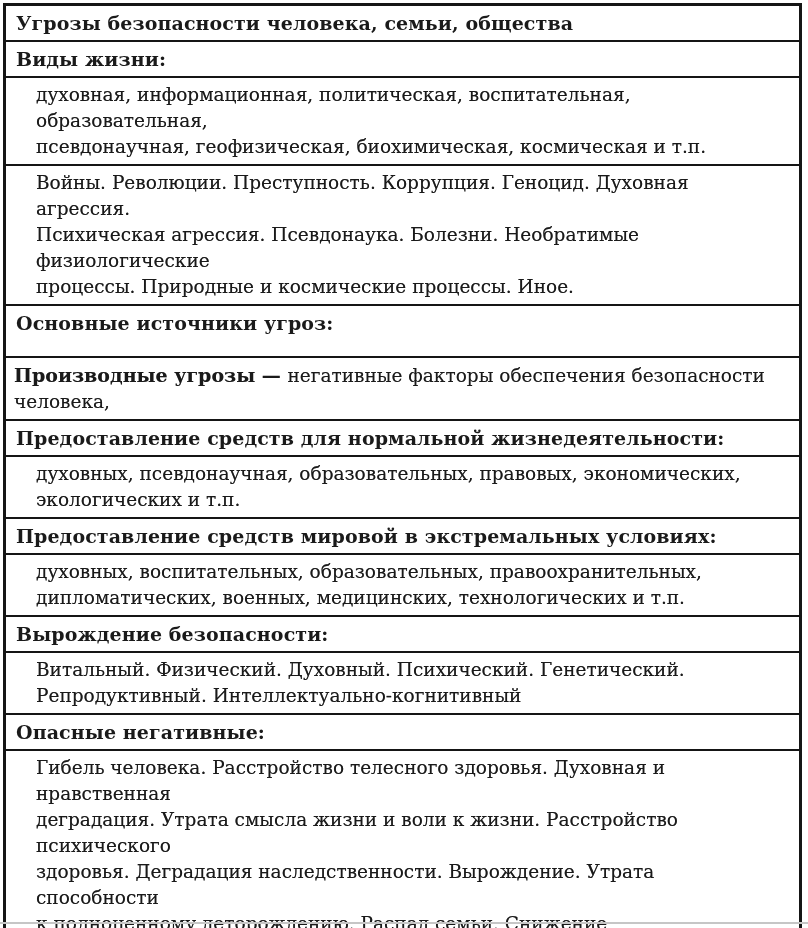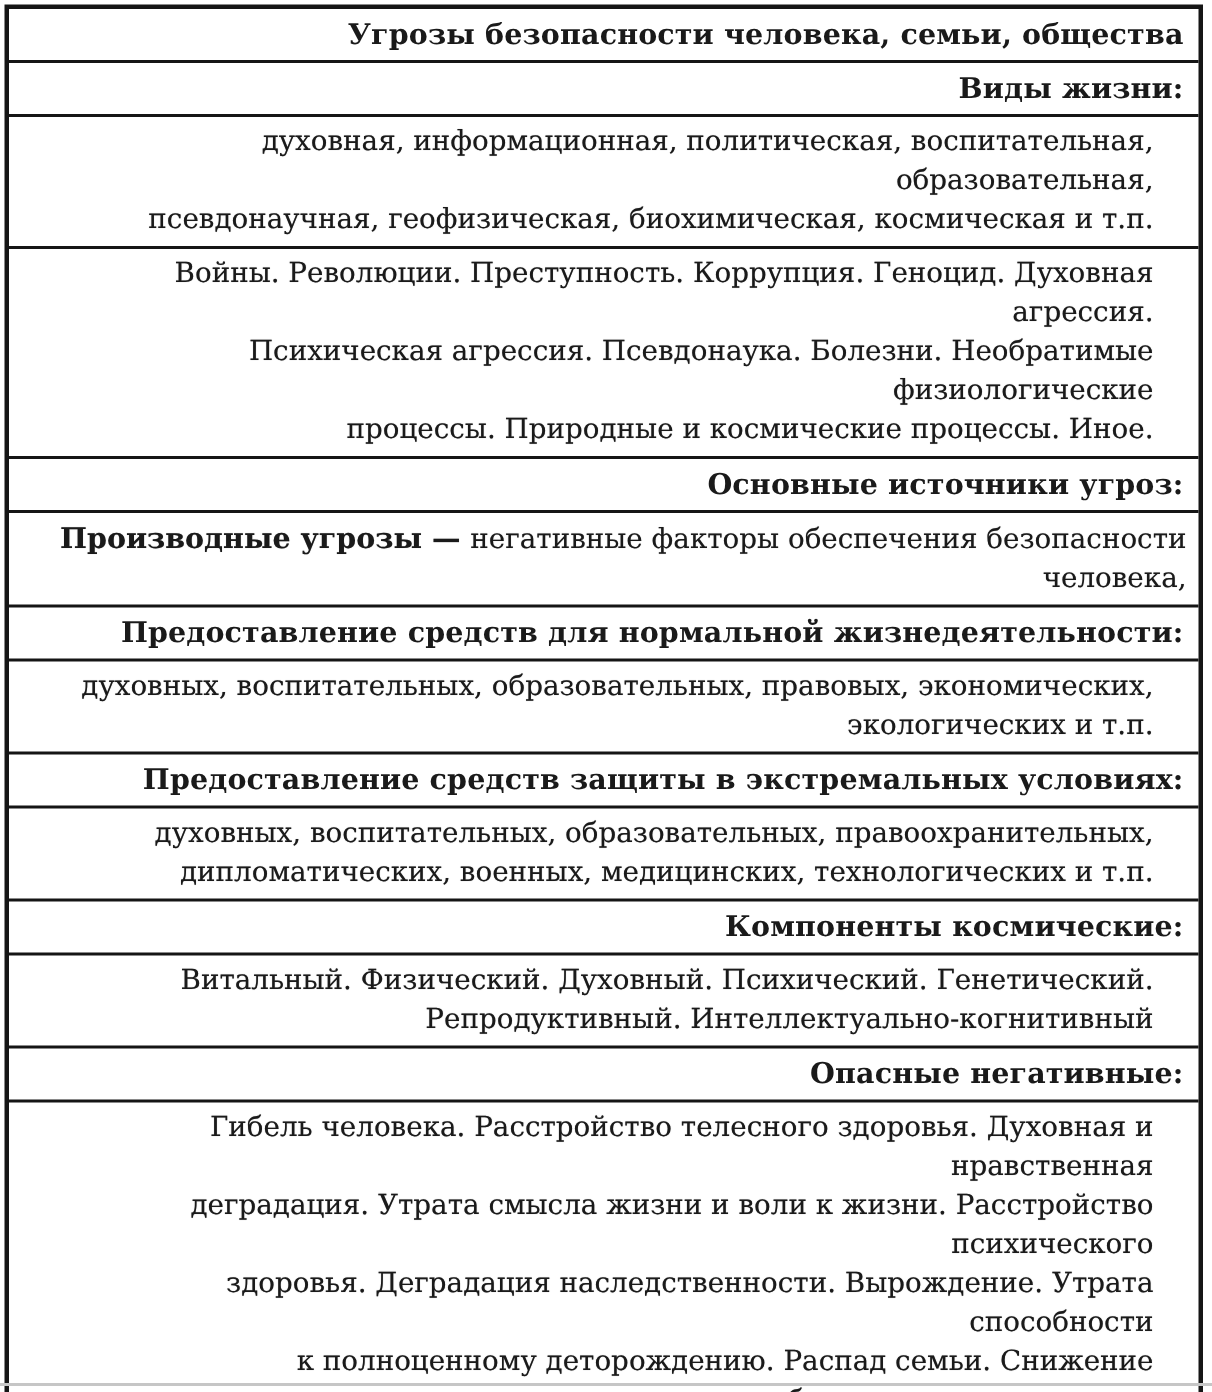--- a/index.html
+++ b/index.html
@@ -22,7 +22,7 @@
   }
   .row {
     border-top: 2px solid #151515;
-    text-align: right;
+    text-align: left;
   }
   .row:first-child { border-top: none; }
   .row.hdr {

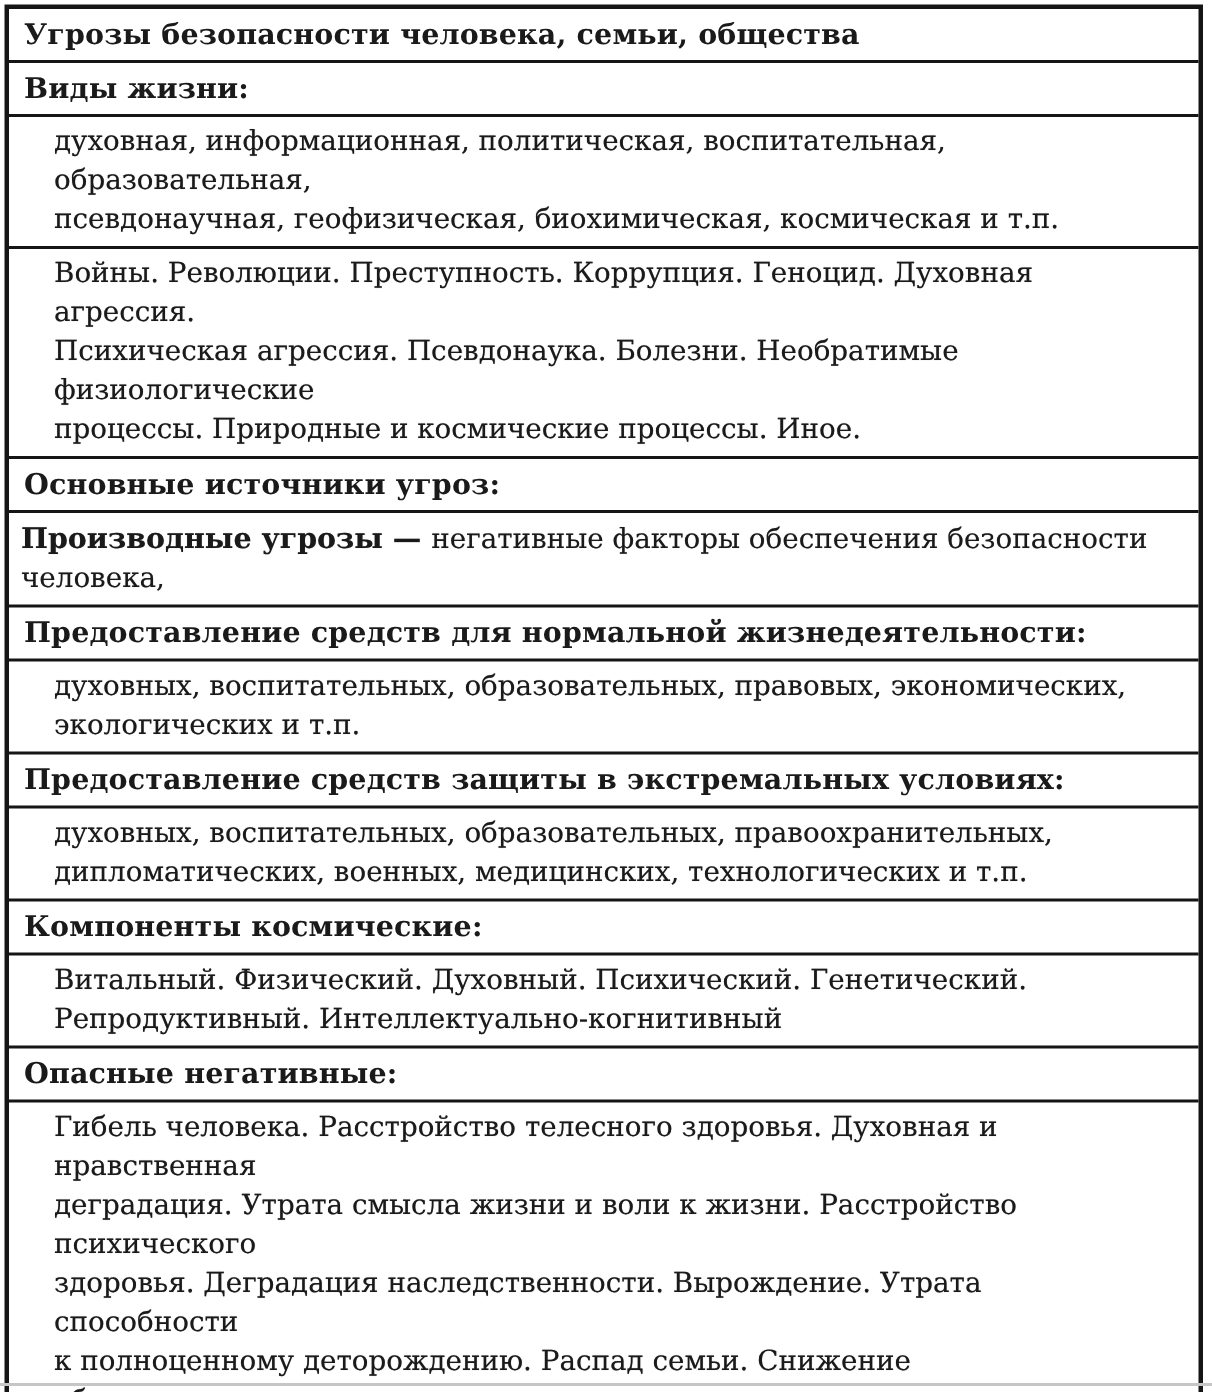--- a/index.html
+++ b/index.html
@@ -44,6 +44,7 @@
     line-height: 26px;
     padding: 4px 8px;
     text-shadow: 0 0 0.5px rgba(20,20,20,0.45);
+    margin-top: 16px;
   }
   .row.mixed .bold-lead {
     font-weight: bold;

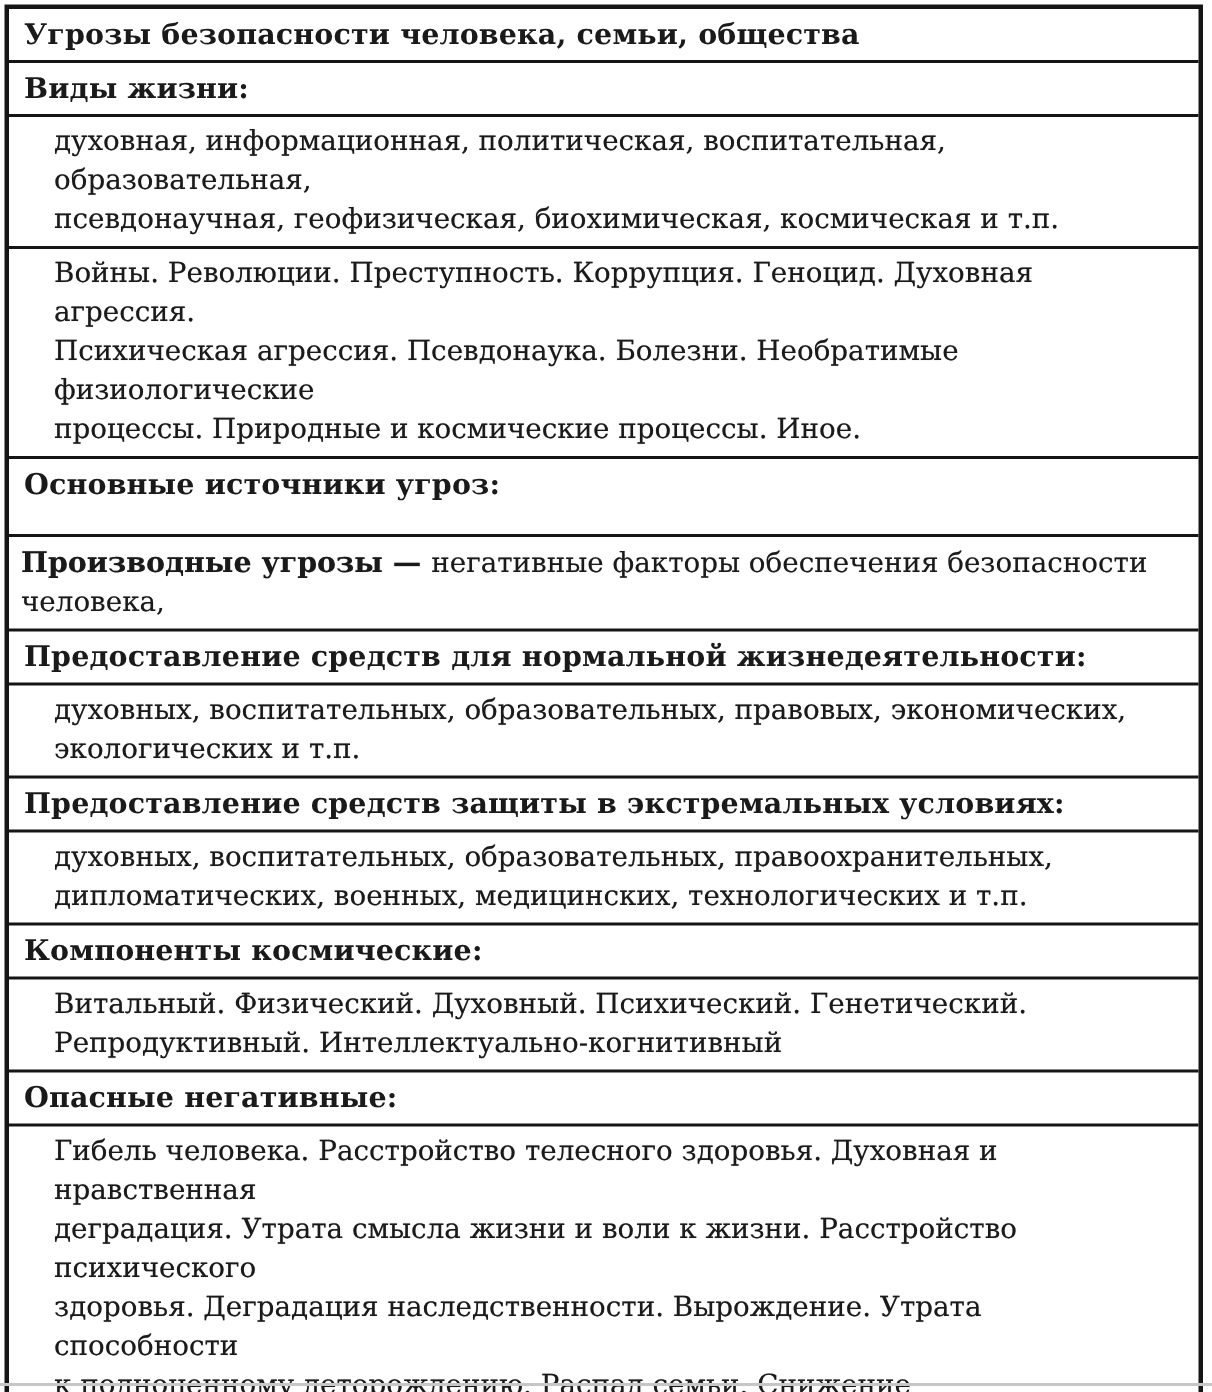--- a/index.html
+++ b/index.html
@@ -91,7 +91,7 @@
     <span>Предоставление средств для нормальной жизнедеятельности:</span>
   </div>
 
-  <div class="row body">духовных, воспитательных, образовательных, правовых, экономических,
+  <div class="row body">духовных, псевдонаучная, образовательных, правовых, экономических,
 экологических и т.п.</div>
 
   <div class="row hdr">

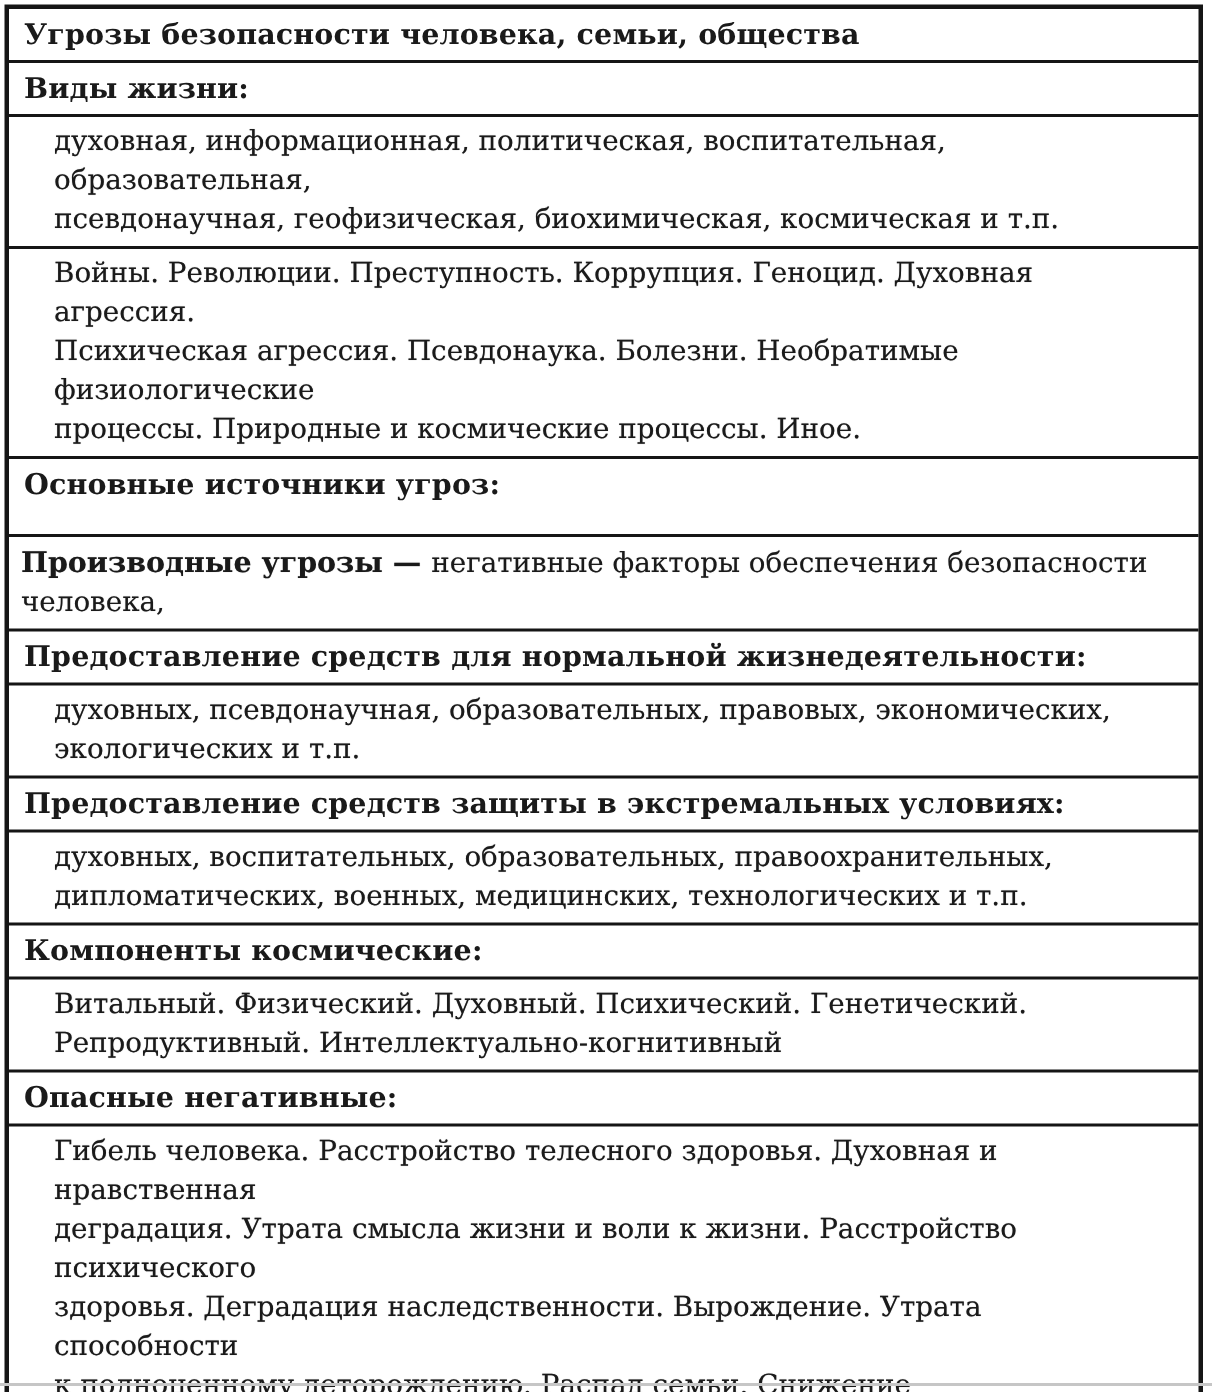--- a/index.html
+++ b/index.html
@@ -95,7 +95,7 @@
 экологических и т.п.</div>
 
   <div class="row hdr">
-    <span>Предоставление средств защиты в экстремальных условиях:</span>
+    <span>Предоставление средств мировой в экстремальных условиях:</span>
   </div>
 
   <div class="row body">духовных, воспитательных, образовательных, правоохранительных,

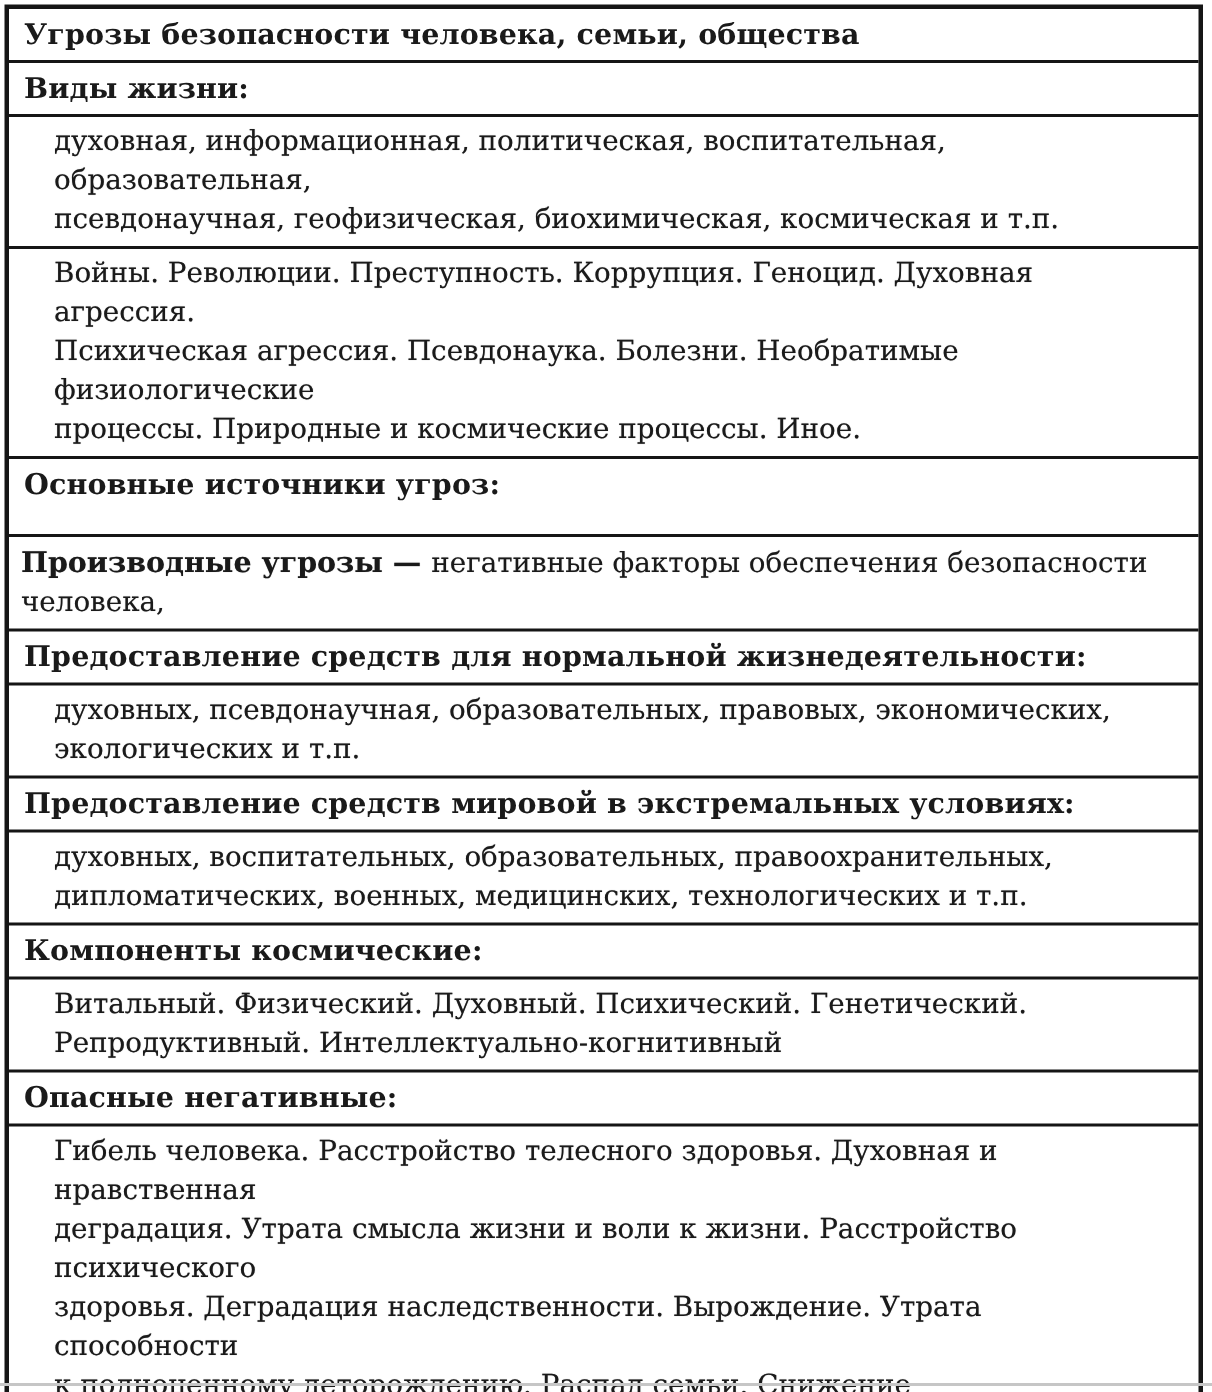--- a/index.html
+++ b/index.html
@@ -102,7 +102,7 @@
 дипломатических, военных, медицинских, технологических и т.п.</div>
 
   <div class="row hdr">
-    <span>Компоненты космические:</span>
+    <span>Вырождение безопасности:</span>
   </div>
 
   <div class="row body">Витальный. Физический. Духовный. Психический. Генетический.

